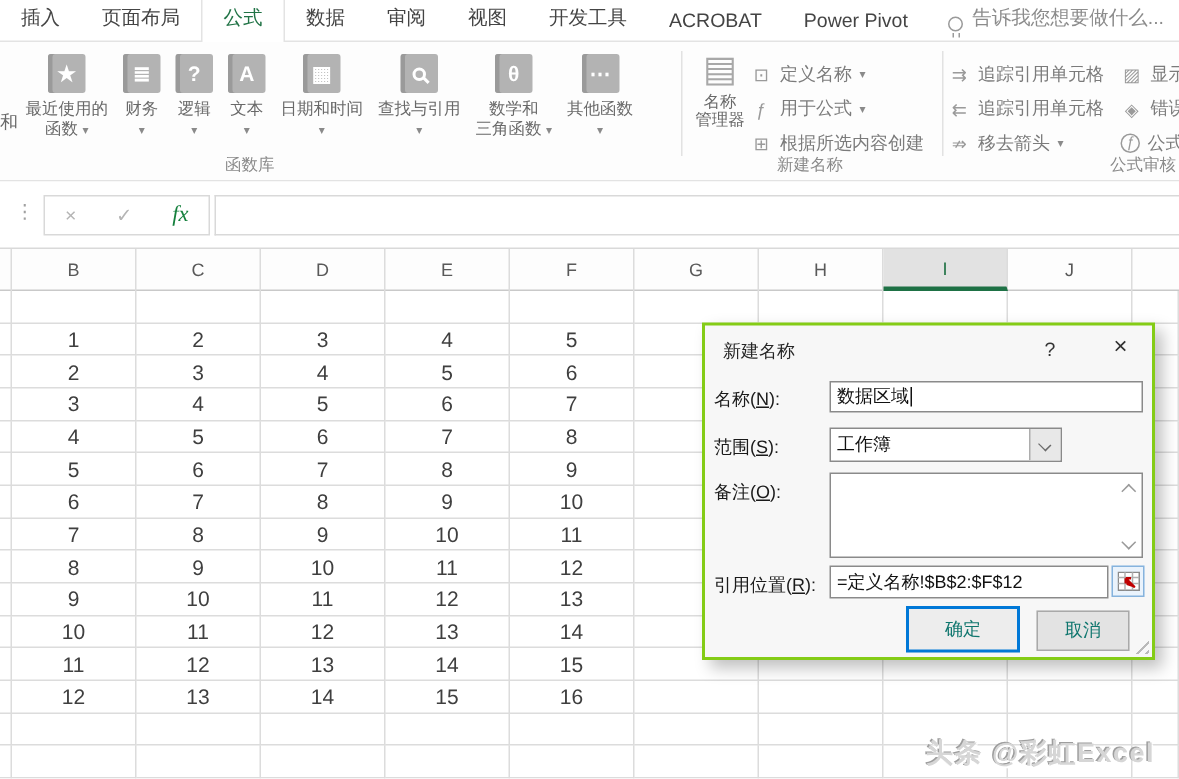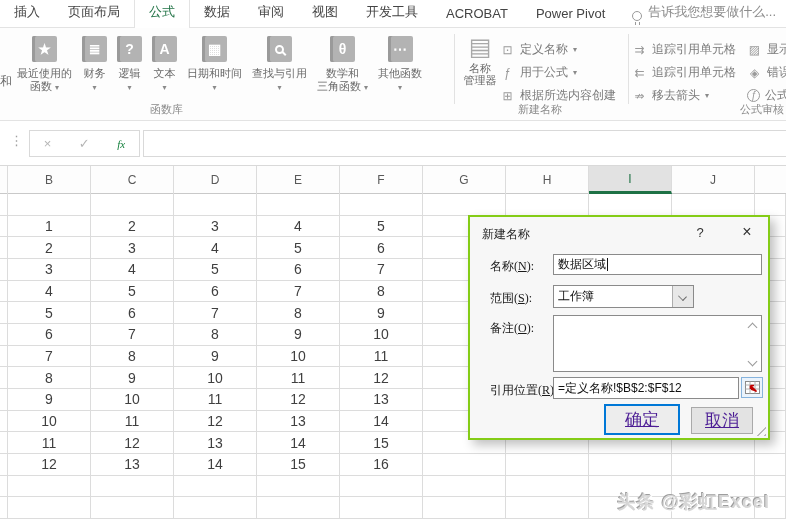--- a/index.html
+++ b/index.html
@@ -46,7 +46,7 @@
   .fbar .btnbox { position:absolute; left:29px; top:9px; width:111px; height:27px; border:1px solid #d9d9d9; background:#fff;
                   display:flex; align-items:center; justify-content:space-around; }
   .fbar .fb-x, .fbar .fb-check { color:#b5b5b5; font-size:13px; }
-  .fbar .fb-fx { color:#15803d; font-size:11px; font-style:italic; font-family:"Liberation Serif", serif; }
+  .fbar .fb-fx { color:#15803d; font-size:15px; font-style:italic; font-family:"Liberation Serif", serif; }
   .fbar .finput { position:absolute; left:143px; top:9px; width:643px; height:27px; border:1px solid #d9d9d9; border-right:none; background:#fff; }
 
   

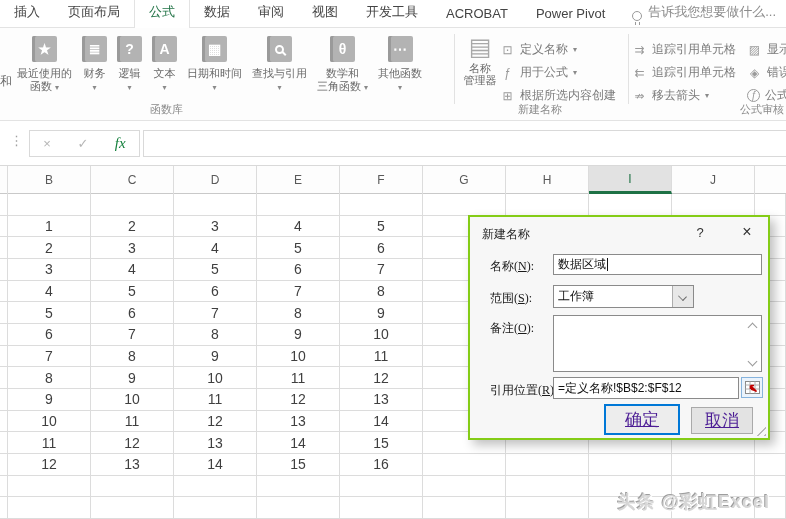--- a/index.html
+++ b/index.html
@@ -66,7 +66,7 @@
   .dlg-title { position:absolute; left:12px; top:9px; font-size:12px; color:#262626; }
   .dlg-help { position:absolute; right:58px; top:6px; width:20px; height:20px; text-align:center; line-height:20px; font-size:13px; color:#333; }
   .dlg-close { position:absolute; right:8px; top:4px; width:26px; height:22px; text-align:center; line-height:22px; font-size:16px; color:#333; }
-  .dlg-label { position:absolute; left:20px; white-space:nowrap;font-family:Liberation Serif, serif; }
+  .dlg-label { position:absolute; left:6px; white-space:nowrap; }
   .dlg-label u { text-decoration:underline; }
   .txt { position:absolute; background:#fff; border:1px solid #8a8a8a; font-size:12px; color:#111; display:flex; align-items:center; padding:0 4px; white-space:nowrap; overflow:hidden; }
   .caret { display:inline-block; width:1px; height:13px; background:#111; margin-left:1px; }

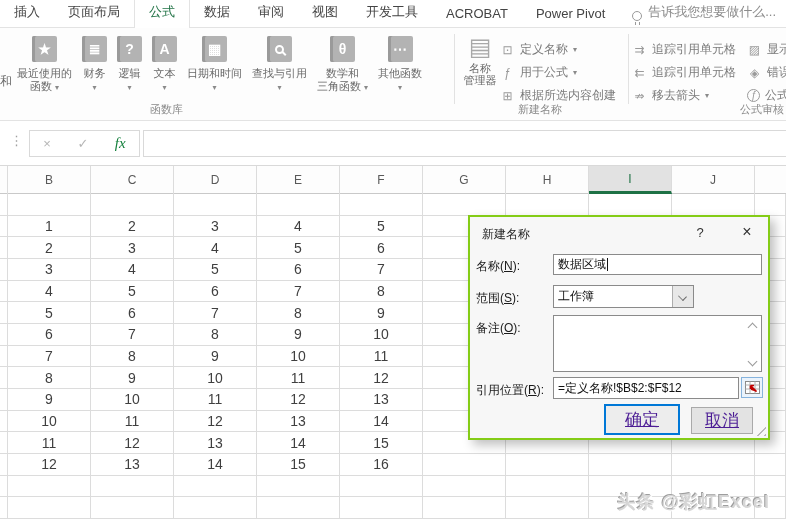--- a/index.html
+++ b/index.html
@@ -422,7 +422,7 @@
     </div>
 
     <div class="dlg-label" style="top:73px;"><span>范围(</span><u>S</u><span>):</span></div>
-    <div class="txt" style="left:83px; top:68px; width:141px; height:23px;">
+    <div class="txt" style="left:83px; top:68px; width:155px; height:23px;">
       <span>工作簿</span>
       <span class="dd-chev">
           <span class="chev"></span>

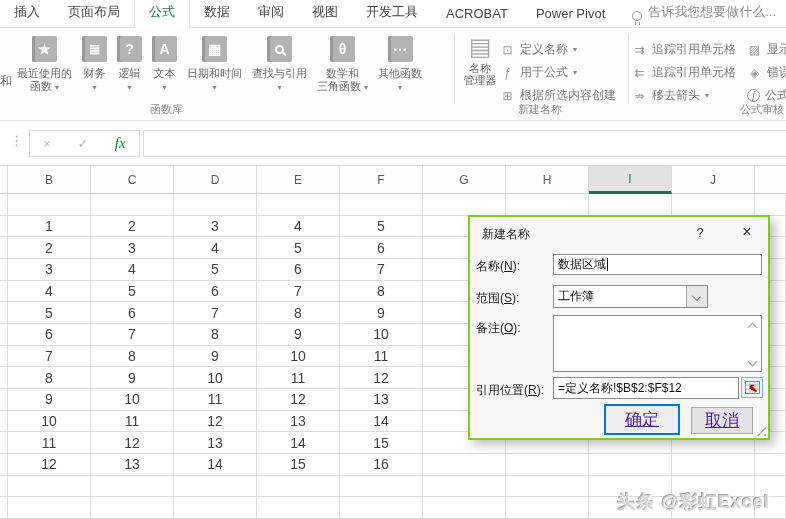--- a/index.html
+++ b/index.html
@@ -76,7 +76,7 @@
   .ta-chev-up { top:8px; transform:rotate(-135deg); }
   .ta-chev-dn { bottom:6px; transform:rotate(45deg); }
   .picker { position:absolute; left:271px; top:160px; width:22px; height:21px; background:#eaf3fc; border:1px solid #86b3dd; display:flex; align-items:center; justify-content:center; }
-  .btn { position:absolute; display:flex; align-items:center; justify-content:center; font-size:17px; color:#4c1d95; cursor:default;text-decoration:underline; }
+  .btn { position:absolute; display:flex; align-items:center; justify-content:center; font-size:12px; color:#0f766e; cursor:default; }
   .btn.ok { left:134px; top:187px; width:76px; height:31px; background:#ededed; border:2px solid #0078d7; }
   .btn.cancel { left:221px; top:190px; width:62px; height:27px; background:#e3e3e3; border:1px solid #a9a9a9; }
   .grip { position:absolute; right:2px; bottom:2px; width:11px; height:11px;

